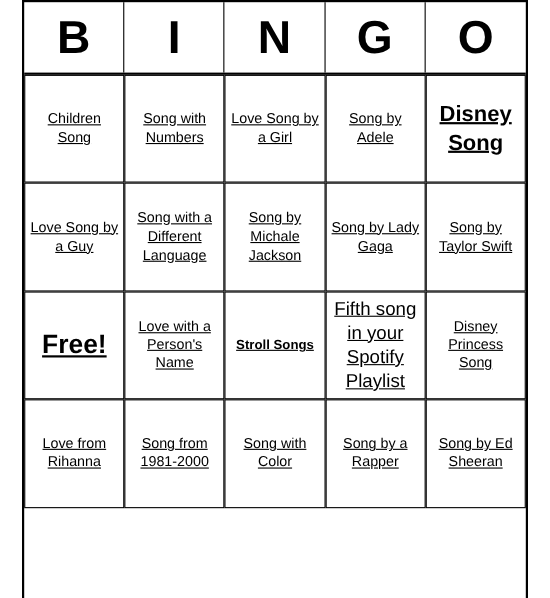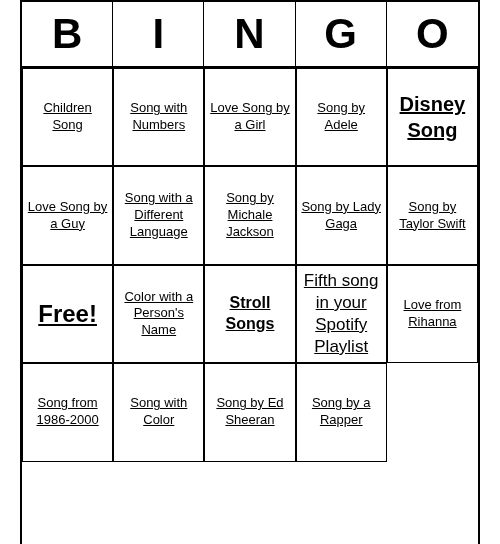--- a/index.html
+++ b/index.html
@@ -84,7 +84,7 @@
       <div class="bingo-cell">Song by Lady Gaga</div>
       <div class="bingo-cell">Song by Taylor Swift</div>
       <div class="bingo-cell free">Free!</div>
-      <div class="bingo-cell">Color with a Person's Name</div>
+      <div class="bingo-cell">Love with a Person's Name</div>
       <div class="bingo-cell stroll">Stroll Songs</div>
       <div class="bingo-cell" style="font-size: 17px;">Fifth song in your Spotify Playlist</div>
       <div class="bingo-cell">Love from Rihanna</div>

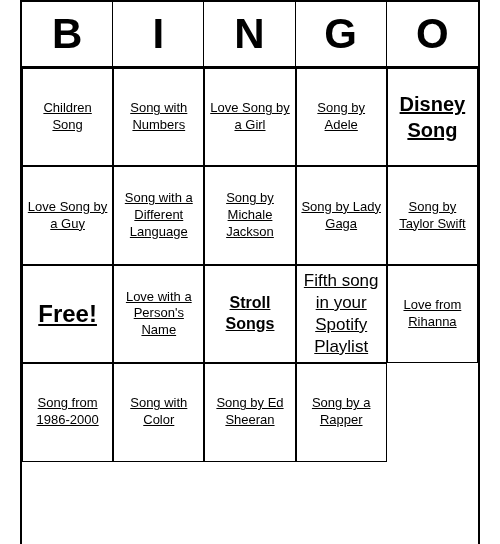--- a/index.html
+++ b/index.html
@@ -87,6 +87,7 @@
       <div class="bingo-cell">Love with a Person's Name</div>
       <div class="bingo-cell stroll">Stroll Songs</div>
       <div class="bingo-cell" style="font-size: 17px;">Fifth song in your Spotify Playlist</div>
+      <div class="bingo-cell">Disney Princess Song</div>
       <div class="bingo-cell">Love from Rihanna</div>
       <div class="bingo-cell">Song from 1986-2000</div>
       <div class="bingo-cell">Song with Color</div>

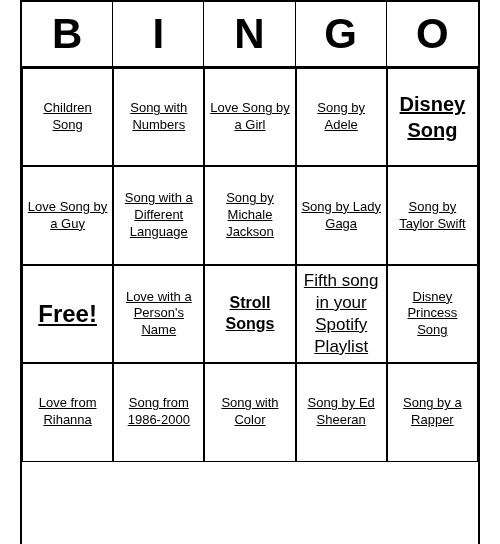--- a/index.html
+++ b/index.html
@@ -57,7 +57,7 @@
       font-weight: bold;
     }
     .bingo-cell.stroll {
-      font-size: 16px;
+      font-size: 12px;
       font-weight: bold;
     }
   </style>

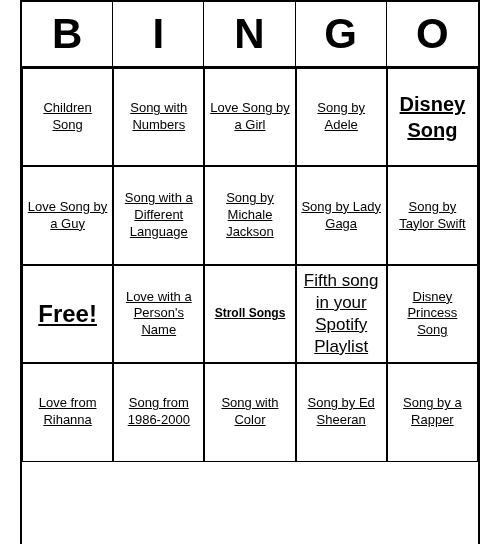--- a/index.html
+++ b/index.html
@@ -89,7 +89,7 @@
       <div class="bingo-cell" style="font-size: 17px;">Fifth song in your Spotify Playlist</div>
       <div class="bingo-cell">Disney Princess Song</div>
       <div class="bingo-cell">Love from Rihanna</div>
-      <div class="bingo-cell">Song from 1986-2000</div>
+      <div class="bingo-cell">Song from 1981-2000</div>
       <div class="bingo-cell">Song with Color</div>
       <div class="bingo-cell">Song by Ed Sheeran</div>
       <div class="bingo-cell">Song by a Rapper</div>

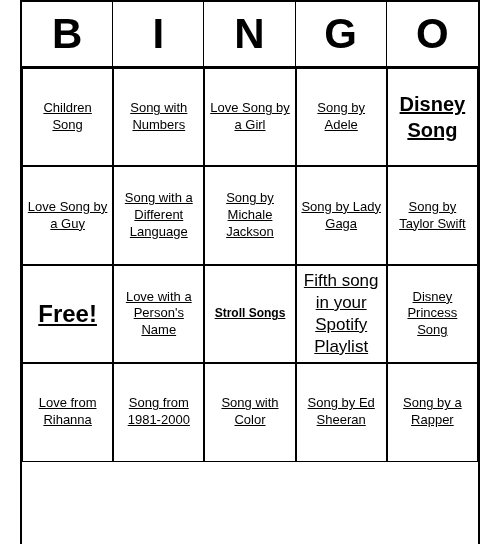--- a/index.html
+++ b/index.html
@@ -91,8 +91,8 @@
       <div class="bingo-cell">Love from Rihanna</div>
       <div class="bingo-cell">Song from 1981-2000</div>
       <div class="bingo-cell">Song with Color</div>
+      <div class="bingo-cell">Song by a Rapper</div>
       <div class="bingo-cell">Song by Ed Sheeran</div>
-      <div class="bingo-cell">Song by a Rapper</div>
     </div>
 </div>
 

